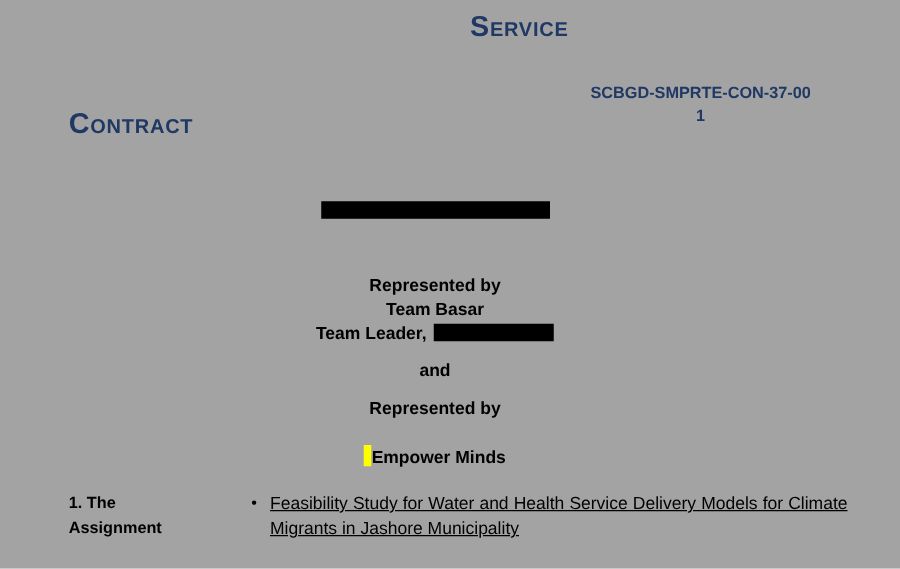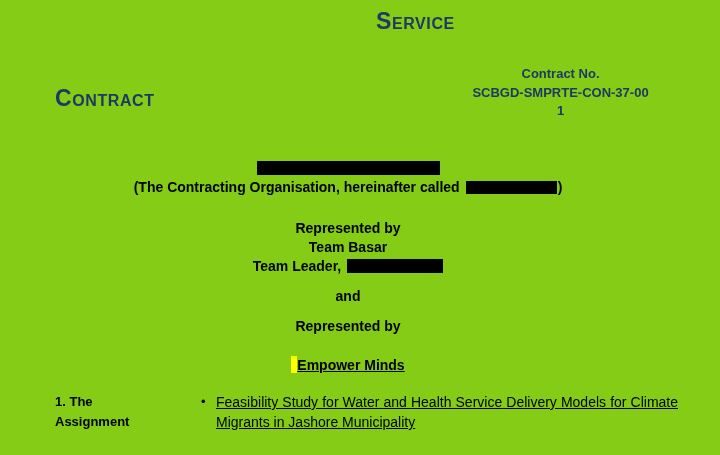--- a/index.html
+++ b/index.html
@@ -11,7 +11,7 @@
   .page{
     position:relative;
     width:720px;height:455px;
-    background:#84cc16;
+    background:#a3a3a3;
     overflow:hidden;
     font-family:"Liberation Sans","DejaVu Sans",sans-serif;
     color:#000;

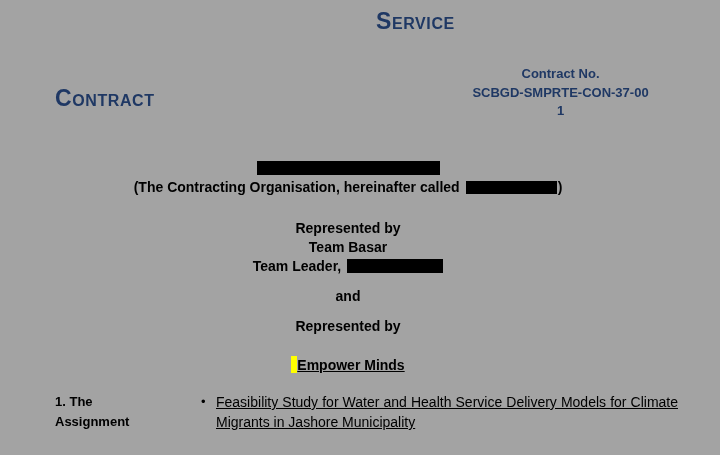--- a/index.html
+++ b/index.html
@@ -116,7 +116,6 @@
   <div class="doc-title title-contract">Contract</div>
 
   <div class="contract-no">
-    <div>Contract No.</div>
     <div>SCBGD-SMPRTE-CON-37-00</div>
     <div>1</div>
   </div>

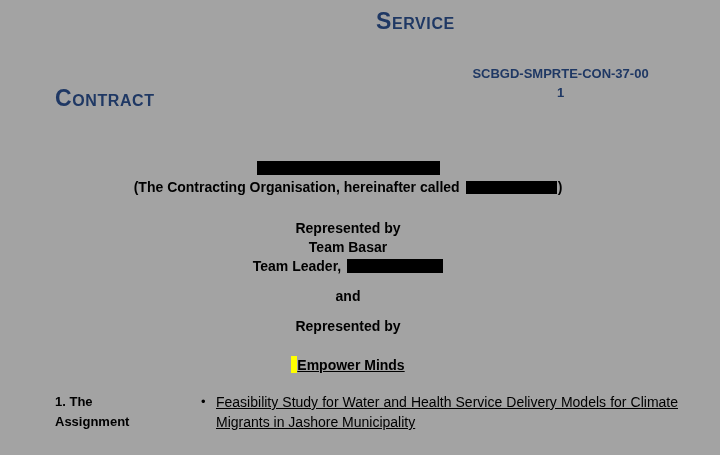--- a/index.html
+++ b/index.html
@@ -125,9 +125,6 @@
     <span class="bar bar-lg"></span>
   </div>
 
-  <div class="cline t-paren">
-    <span>(The Contracting Organisation, hereinafter called</span><span class="bar bar-md"></span><span>)</span>
-  </div>
 
   <div class="cline t-rep1">Represented by</div>
 

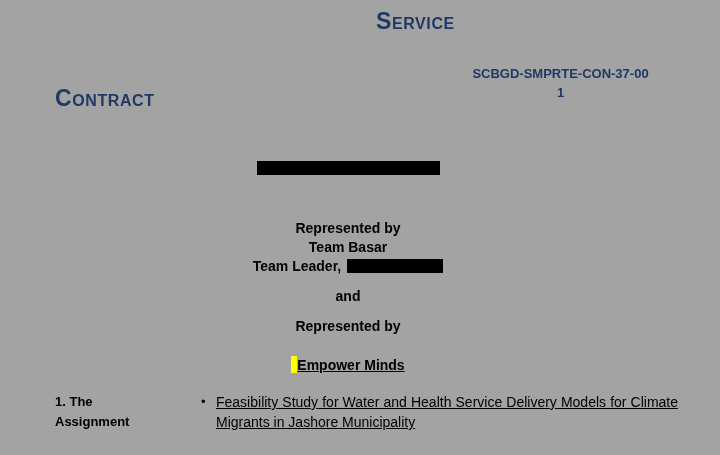--- a/index.html
+++ b/index.html
@@ -62,7 +62,7 @@
   .t-teamleader{top:258px;}
   .t-and{top:288px;}
   .t-rep2{top:318px;}
-  .t-empower{top:356px;text-decoration:underline;}
+  .t-empower{top:356px;}
 
   .bar{
     display:inline-block;

